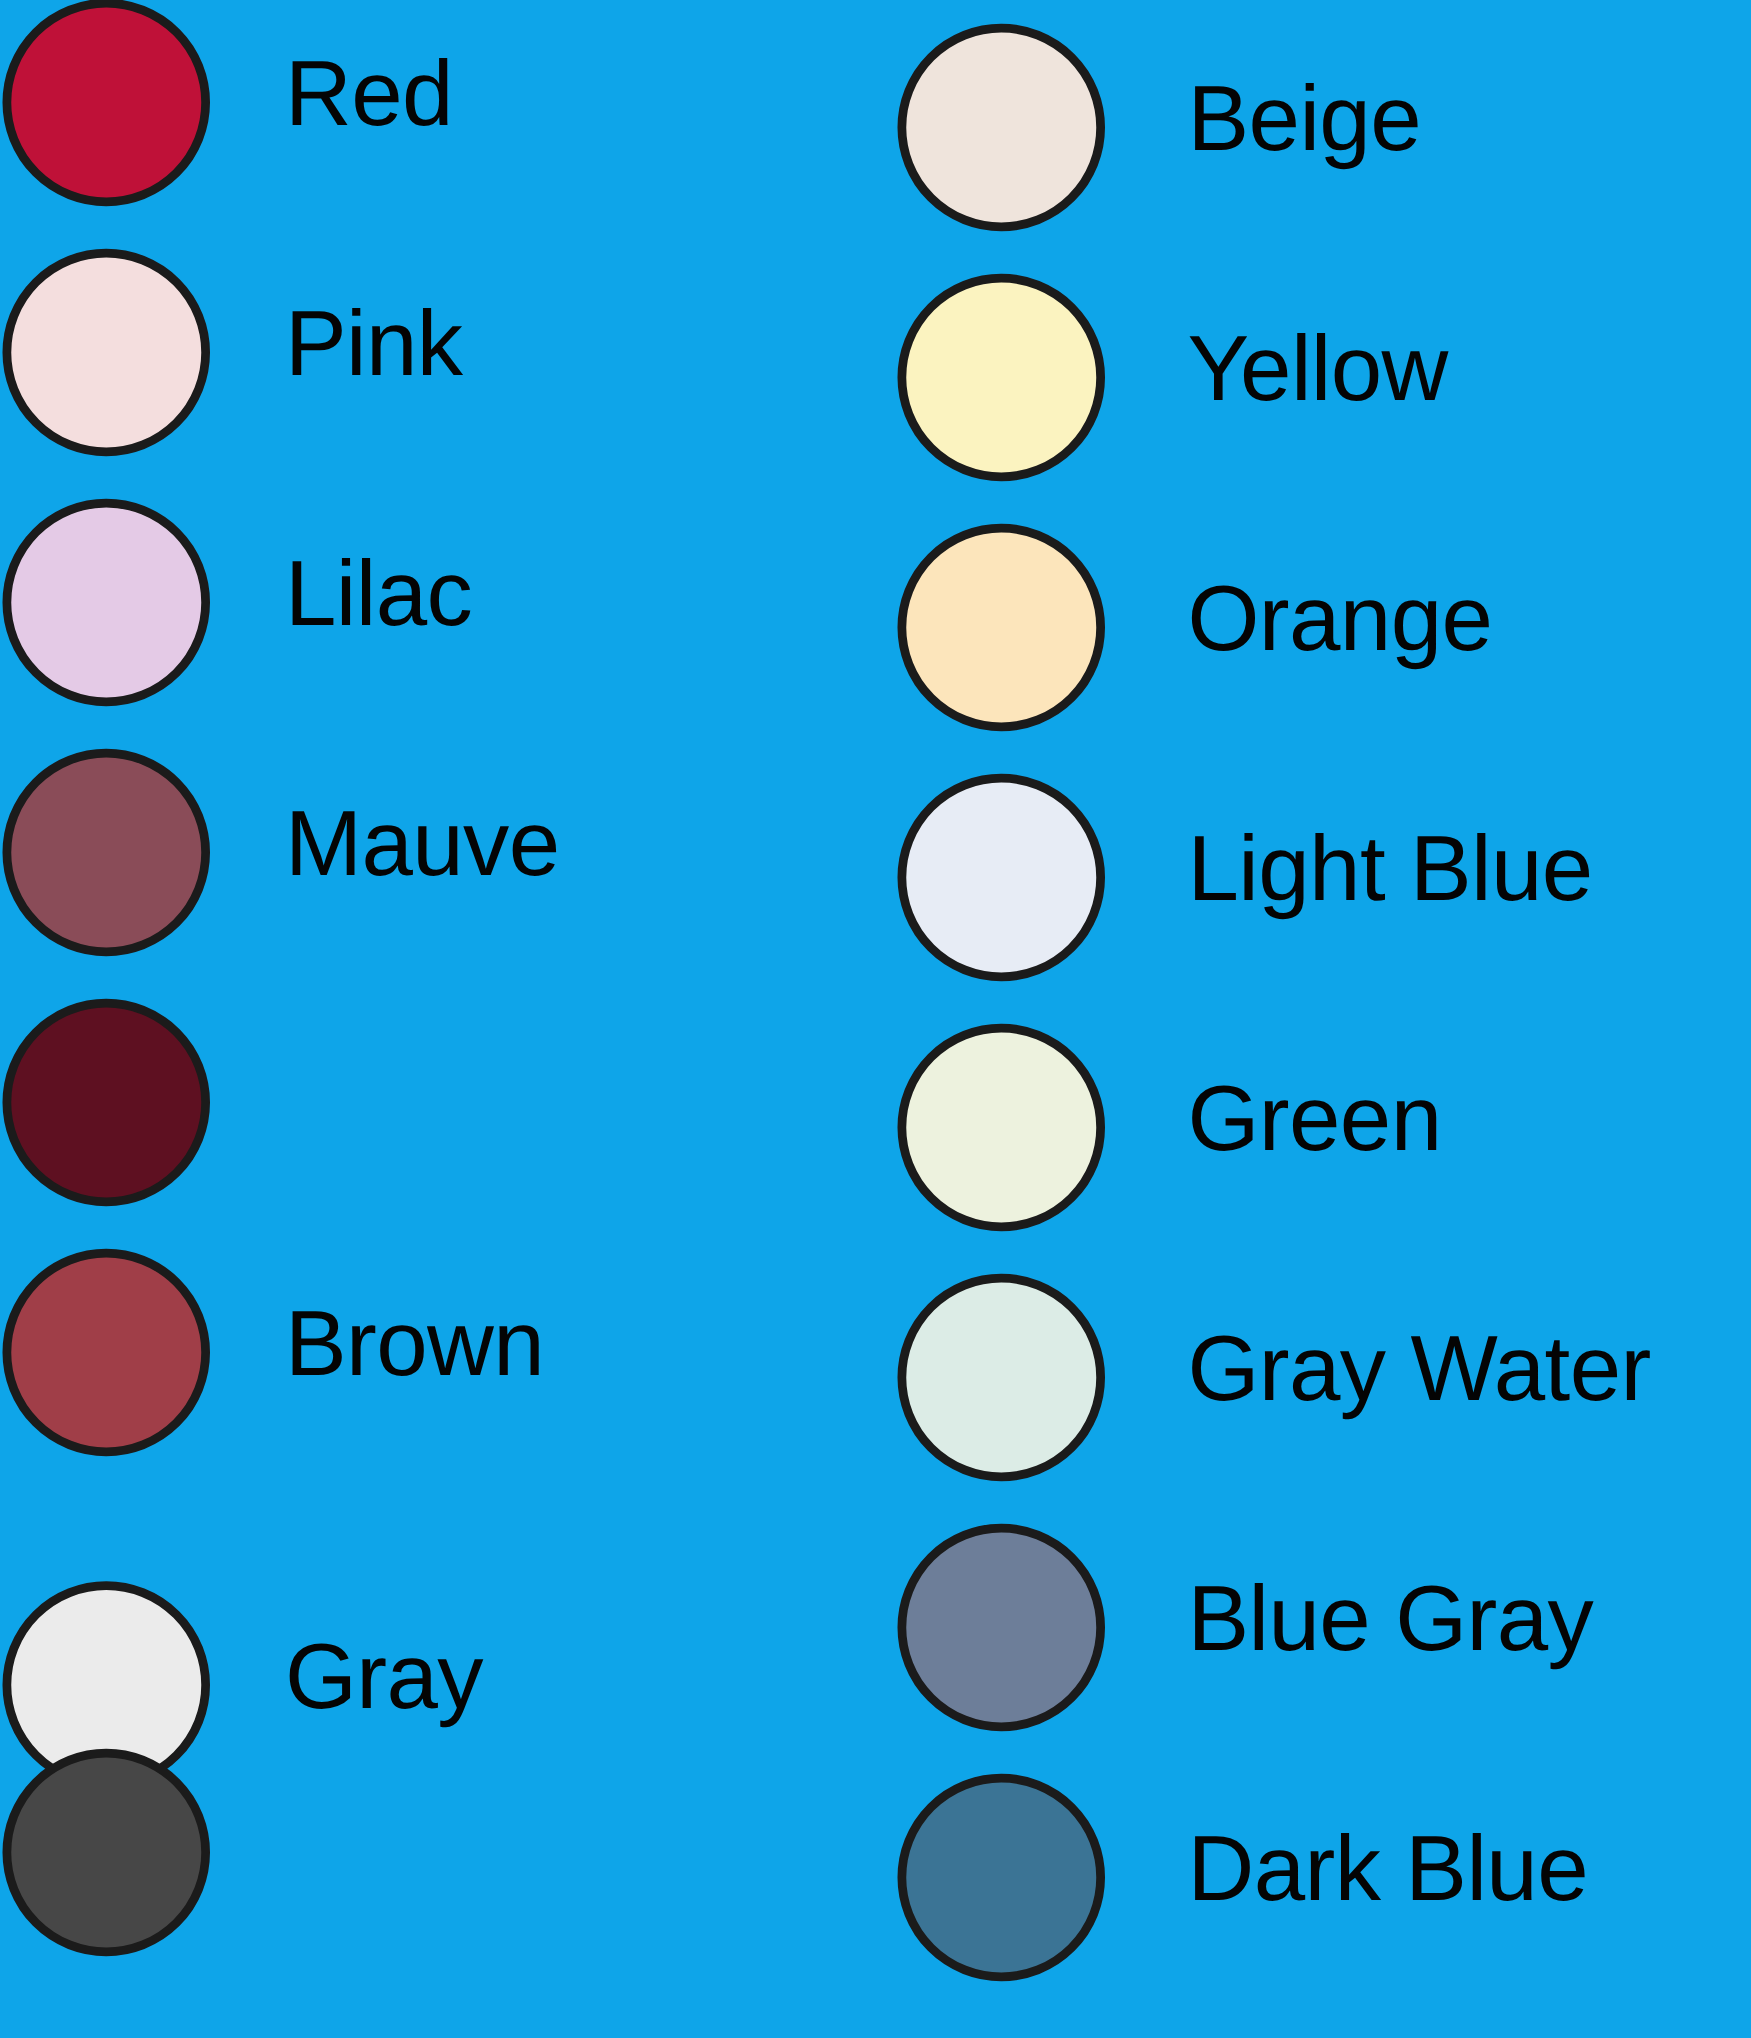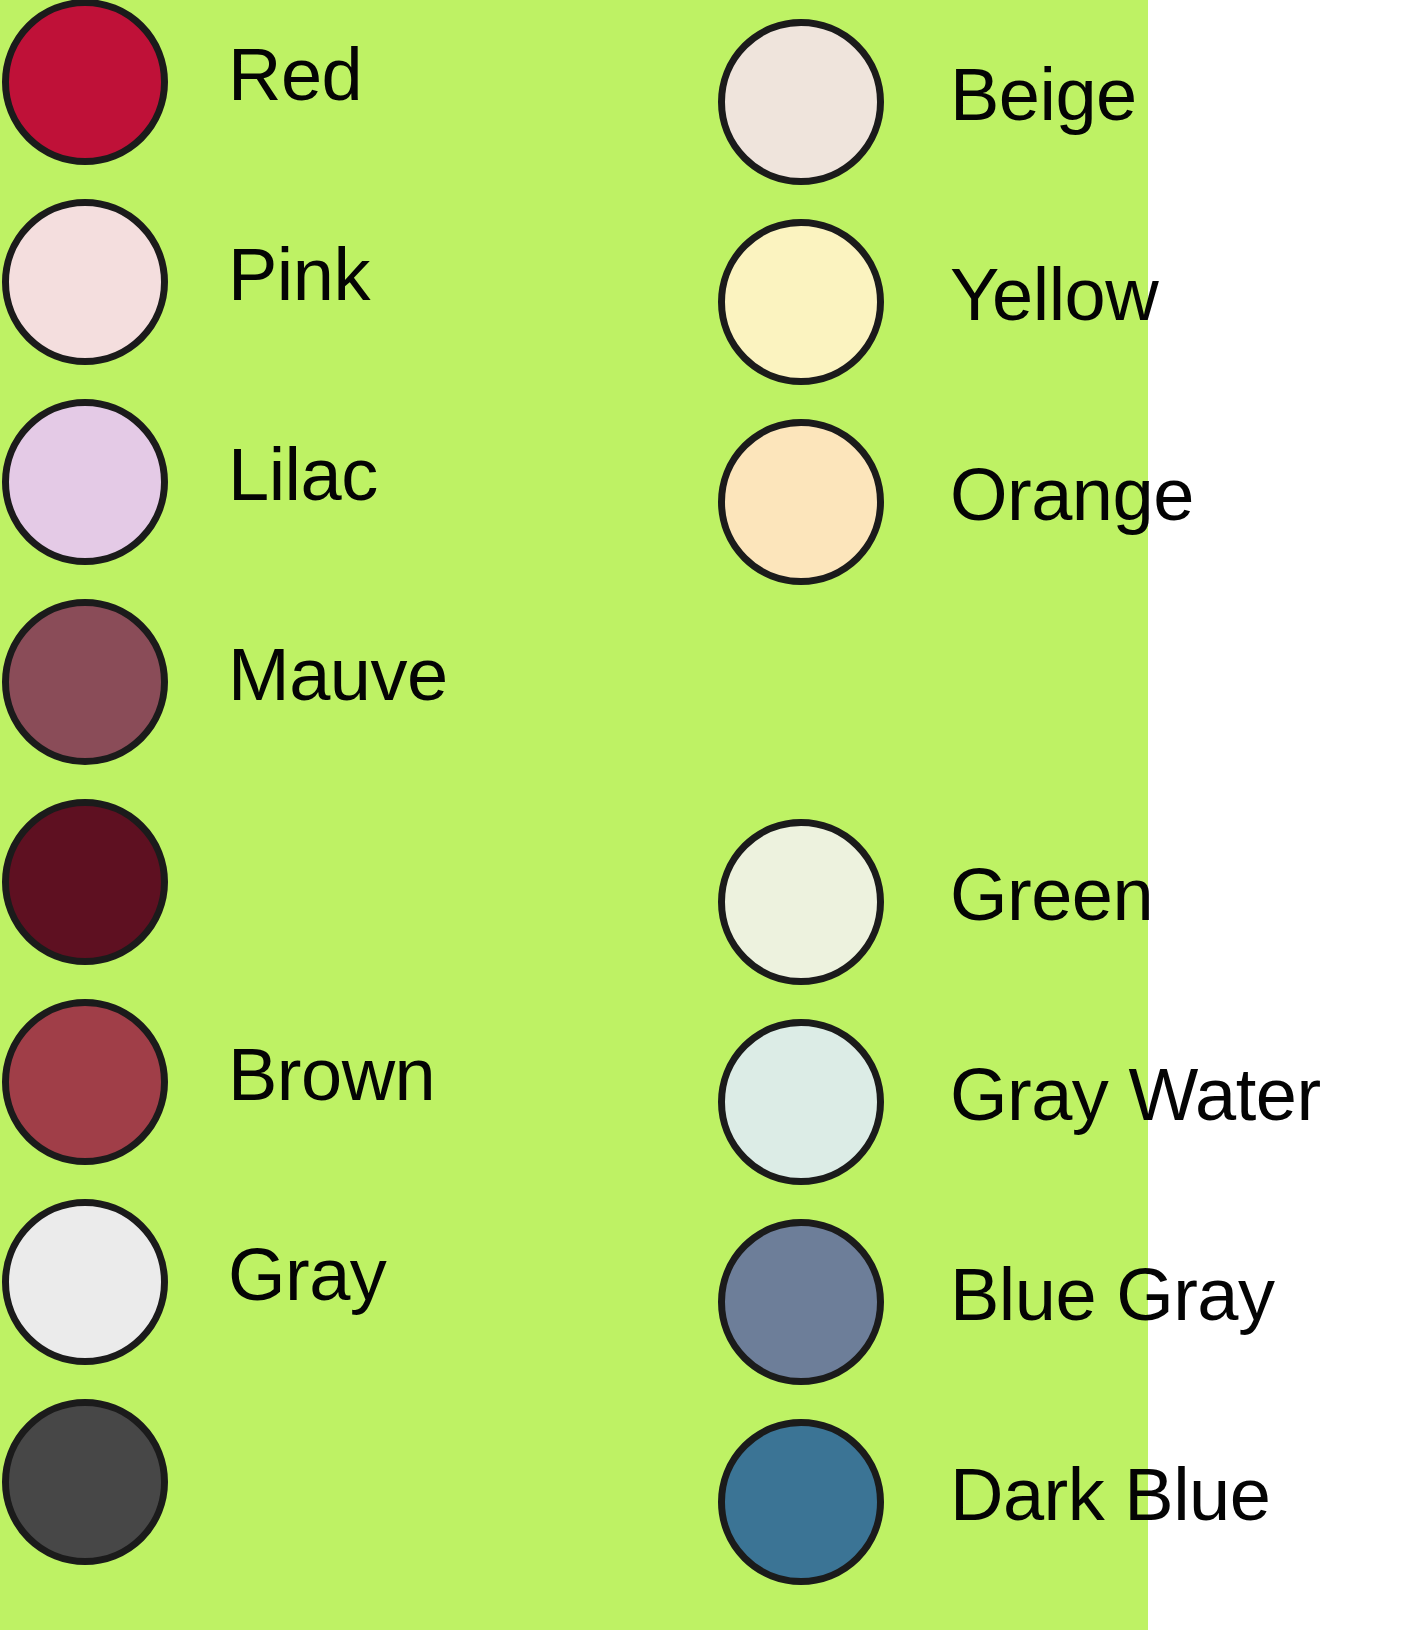--- a/index.html
+++ b/index.html
@@ -18,9 +18,9 @@
 
   #palette-board {
     position: relative;
-    width: 1148px;
+    width: 1401px;
     height: 1630px;
-    background: #bef264;
+    background: #0ea5e9;
   }
 
   .swatch-column {

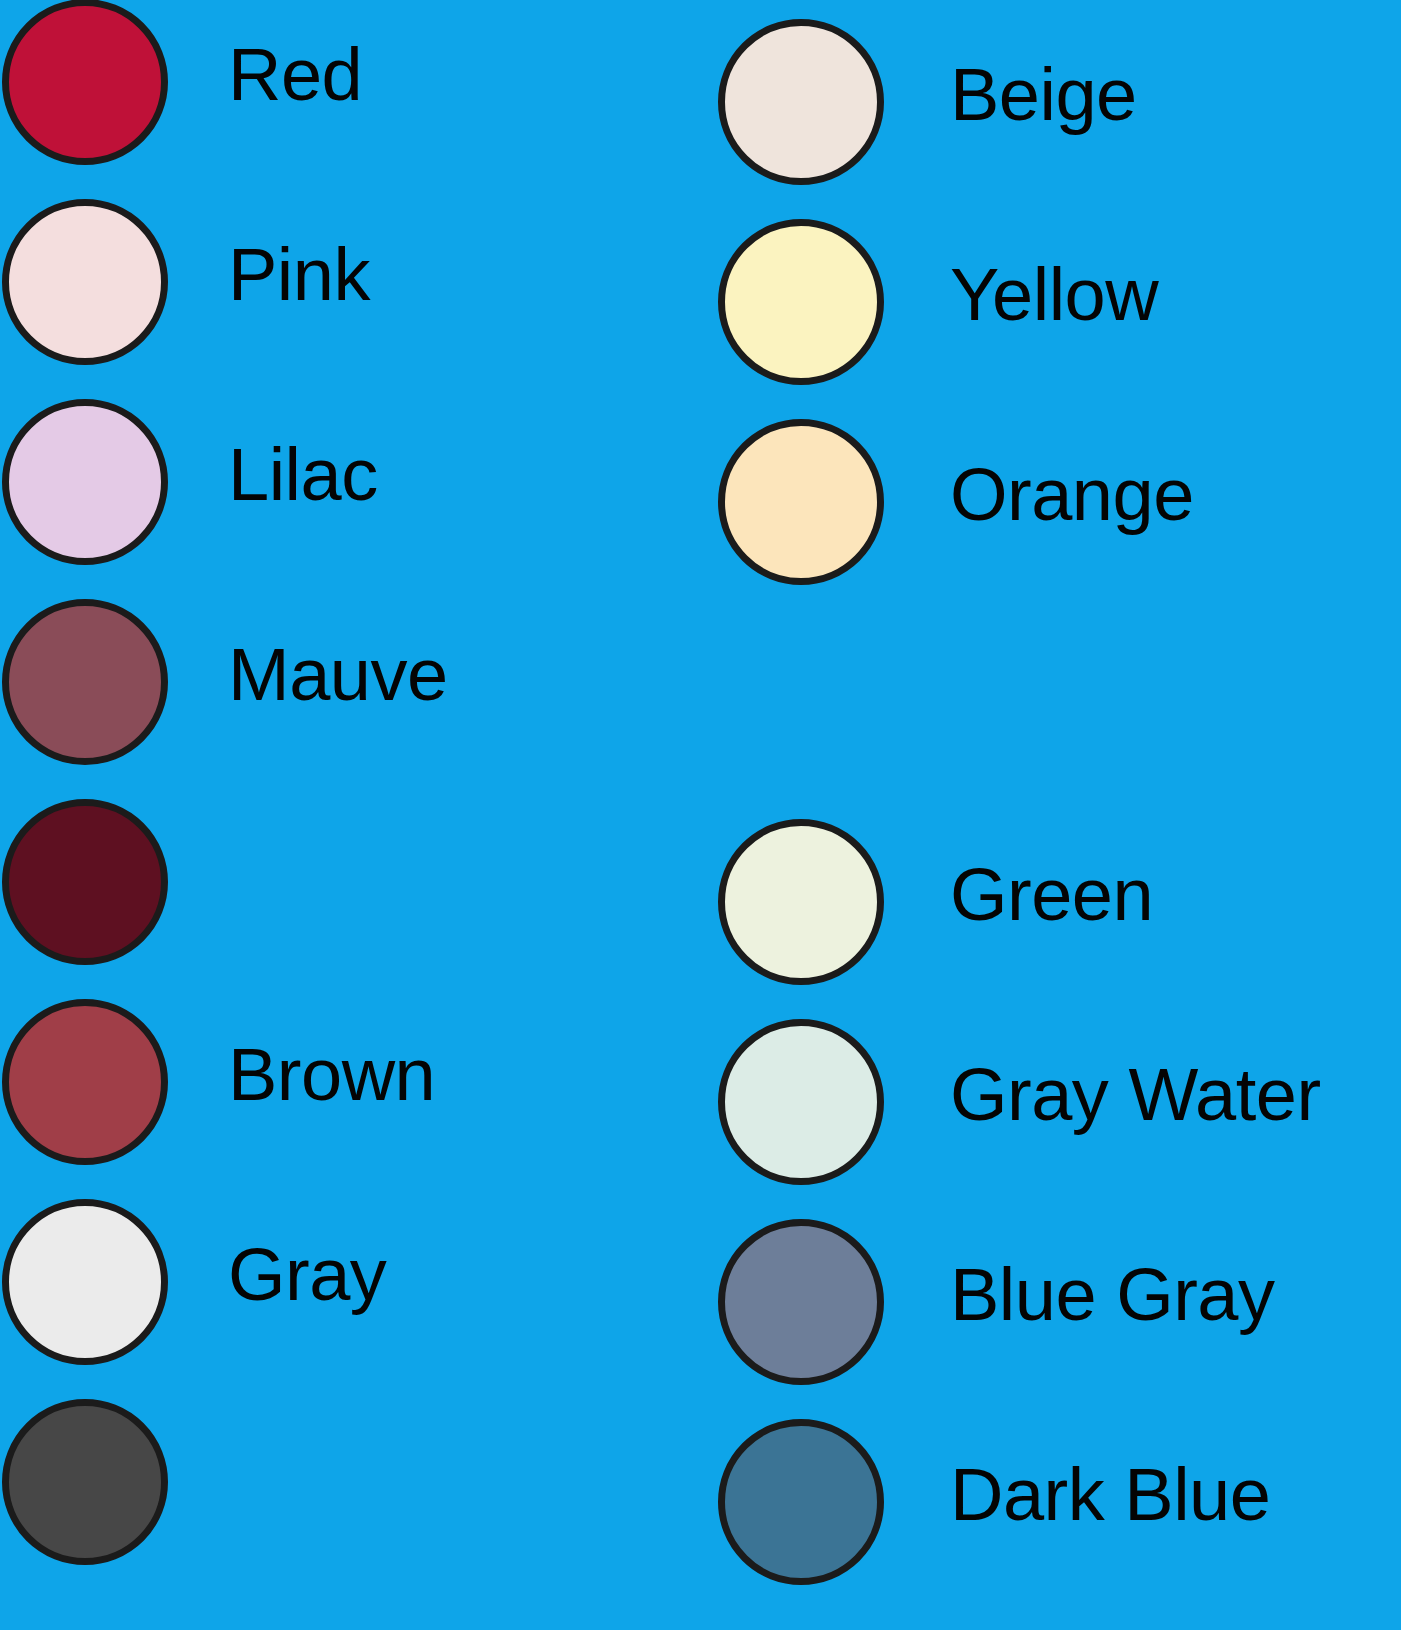--- a/index.html
+++ b/index.html
@@ -115,6 +115,10 @@
         <div class="swatch-dot" title="Orange" style="background: rgb(252, 229, 187);"></div>
         <div class="swatch-label">Orange</div>
       </div>
+      <div class="swatch-row" style="top: 575px;">
+        <div class="swatch-dot" title="Light Blue" style="background: rgb(231, 236, 245);"></div>
+        <div class="swatch-label">Light Blue</div>
+      </div>
       <div class="swatch-row" style="top: 775px;">
         <div class="swatch-dot" title="Green" style="background: rgb(237, 242, 222);"></div>
         <div class="swatch-label">Green</div>

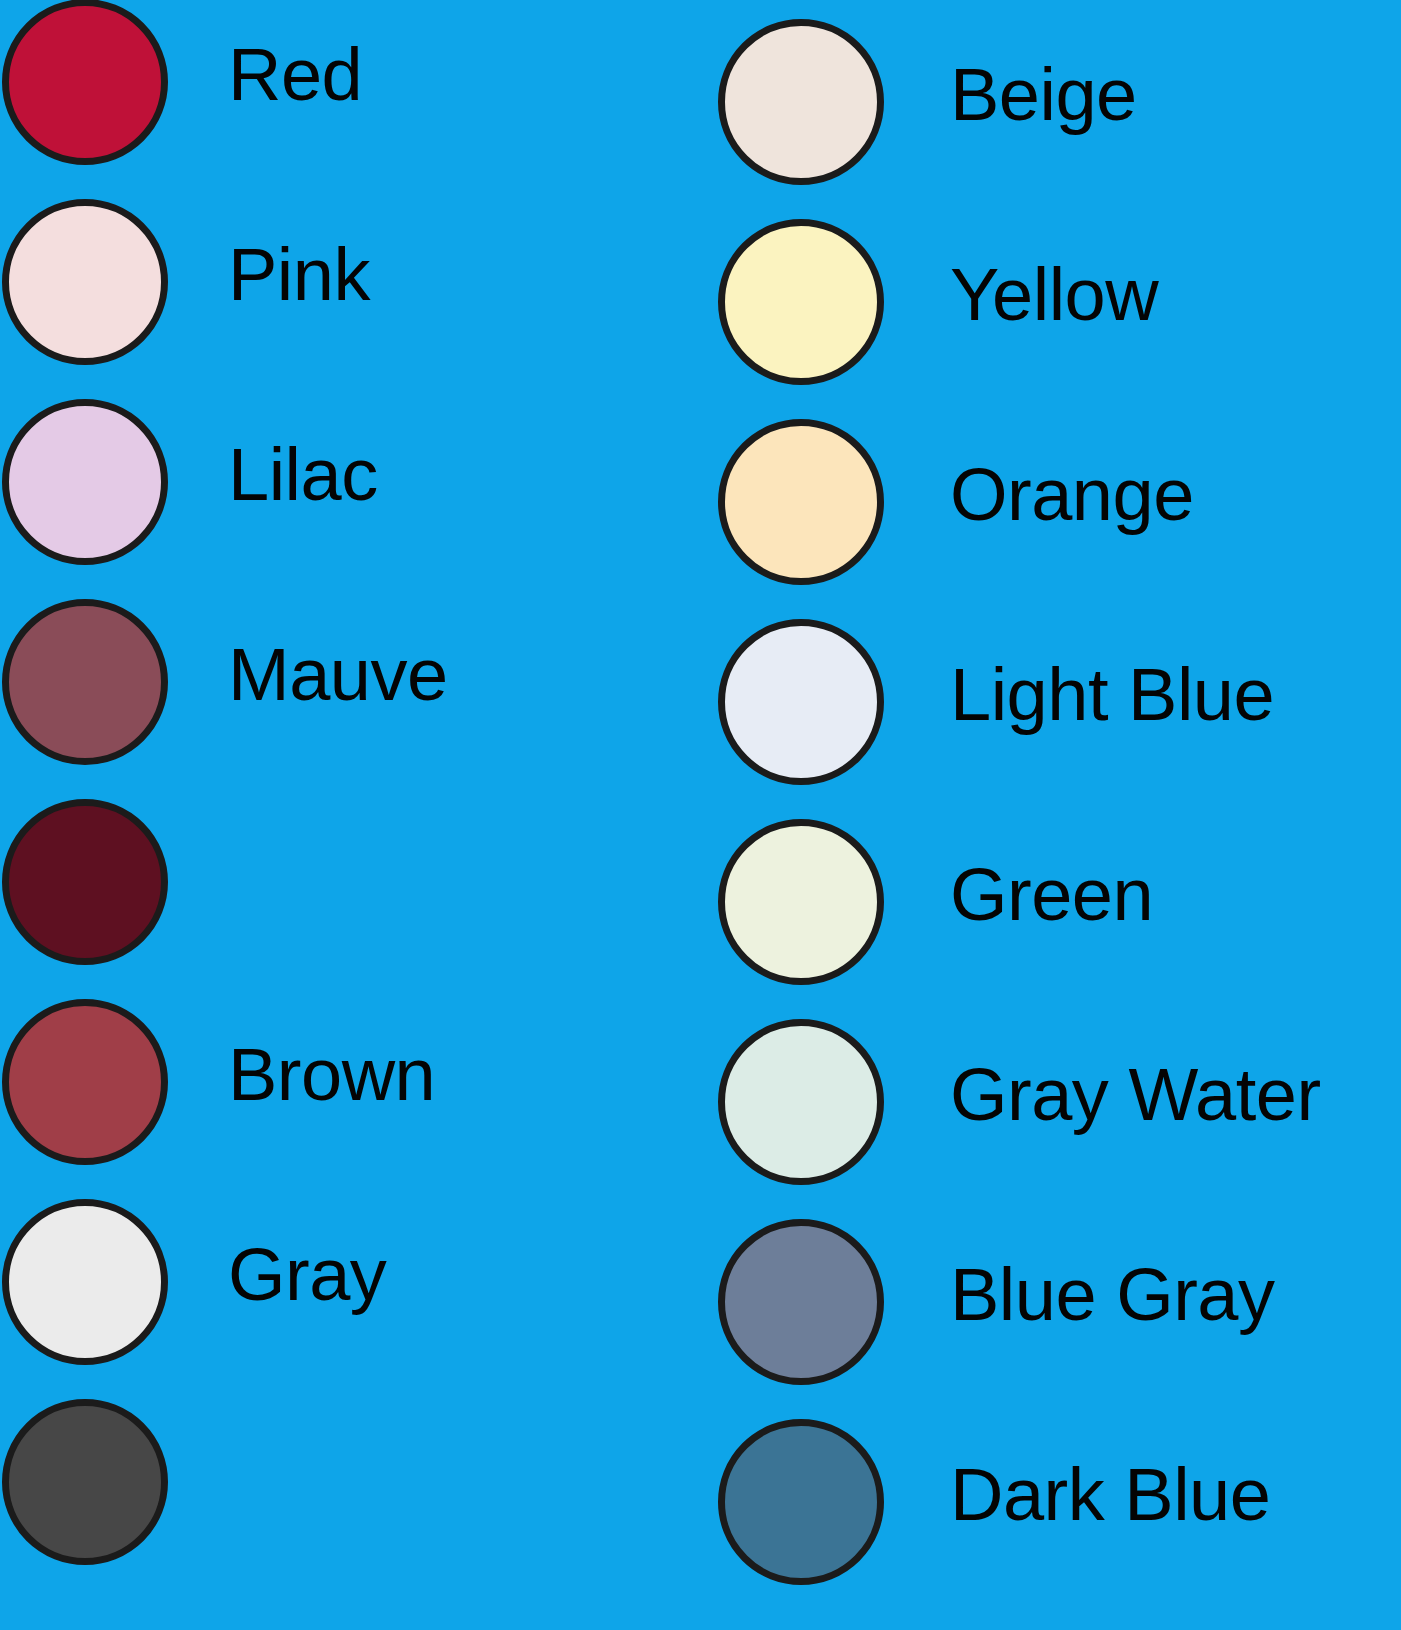--- a/index.html
+++ b/index.html
@@ -94,7 +94,7 @@
         <div class="swatch-dot" title="Brown" style="background: rgb(160, 62, 72);"></div>
         <div class="swatch-label">Brown</div>
       </div>
-      <div class="swatch-row" style="top: 1175px;">
+      <div class="swatch-row" style="top: 1241px;">
         <div class="swatch-dot" title="Gray" style="background: rgb(235, 235, 235);"></div>
         <div class="swatch-label">Gray</div>
       </div>

